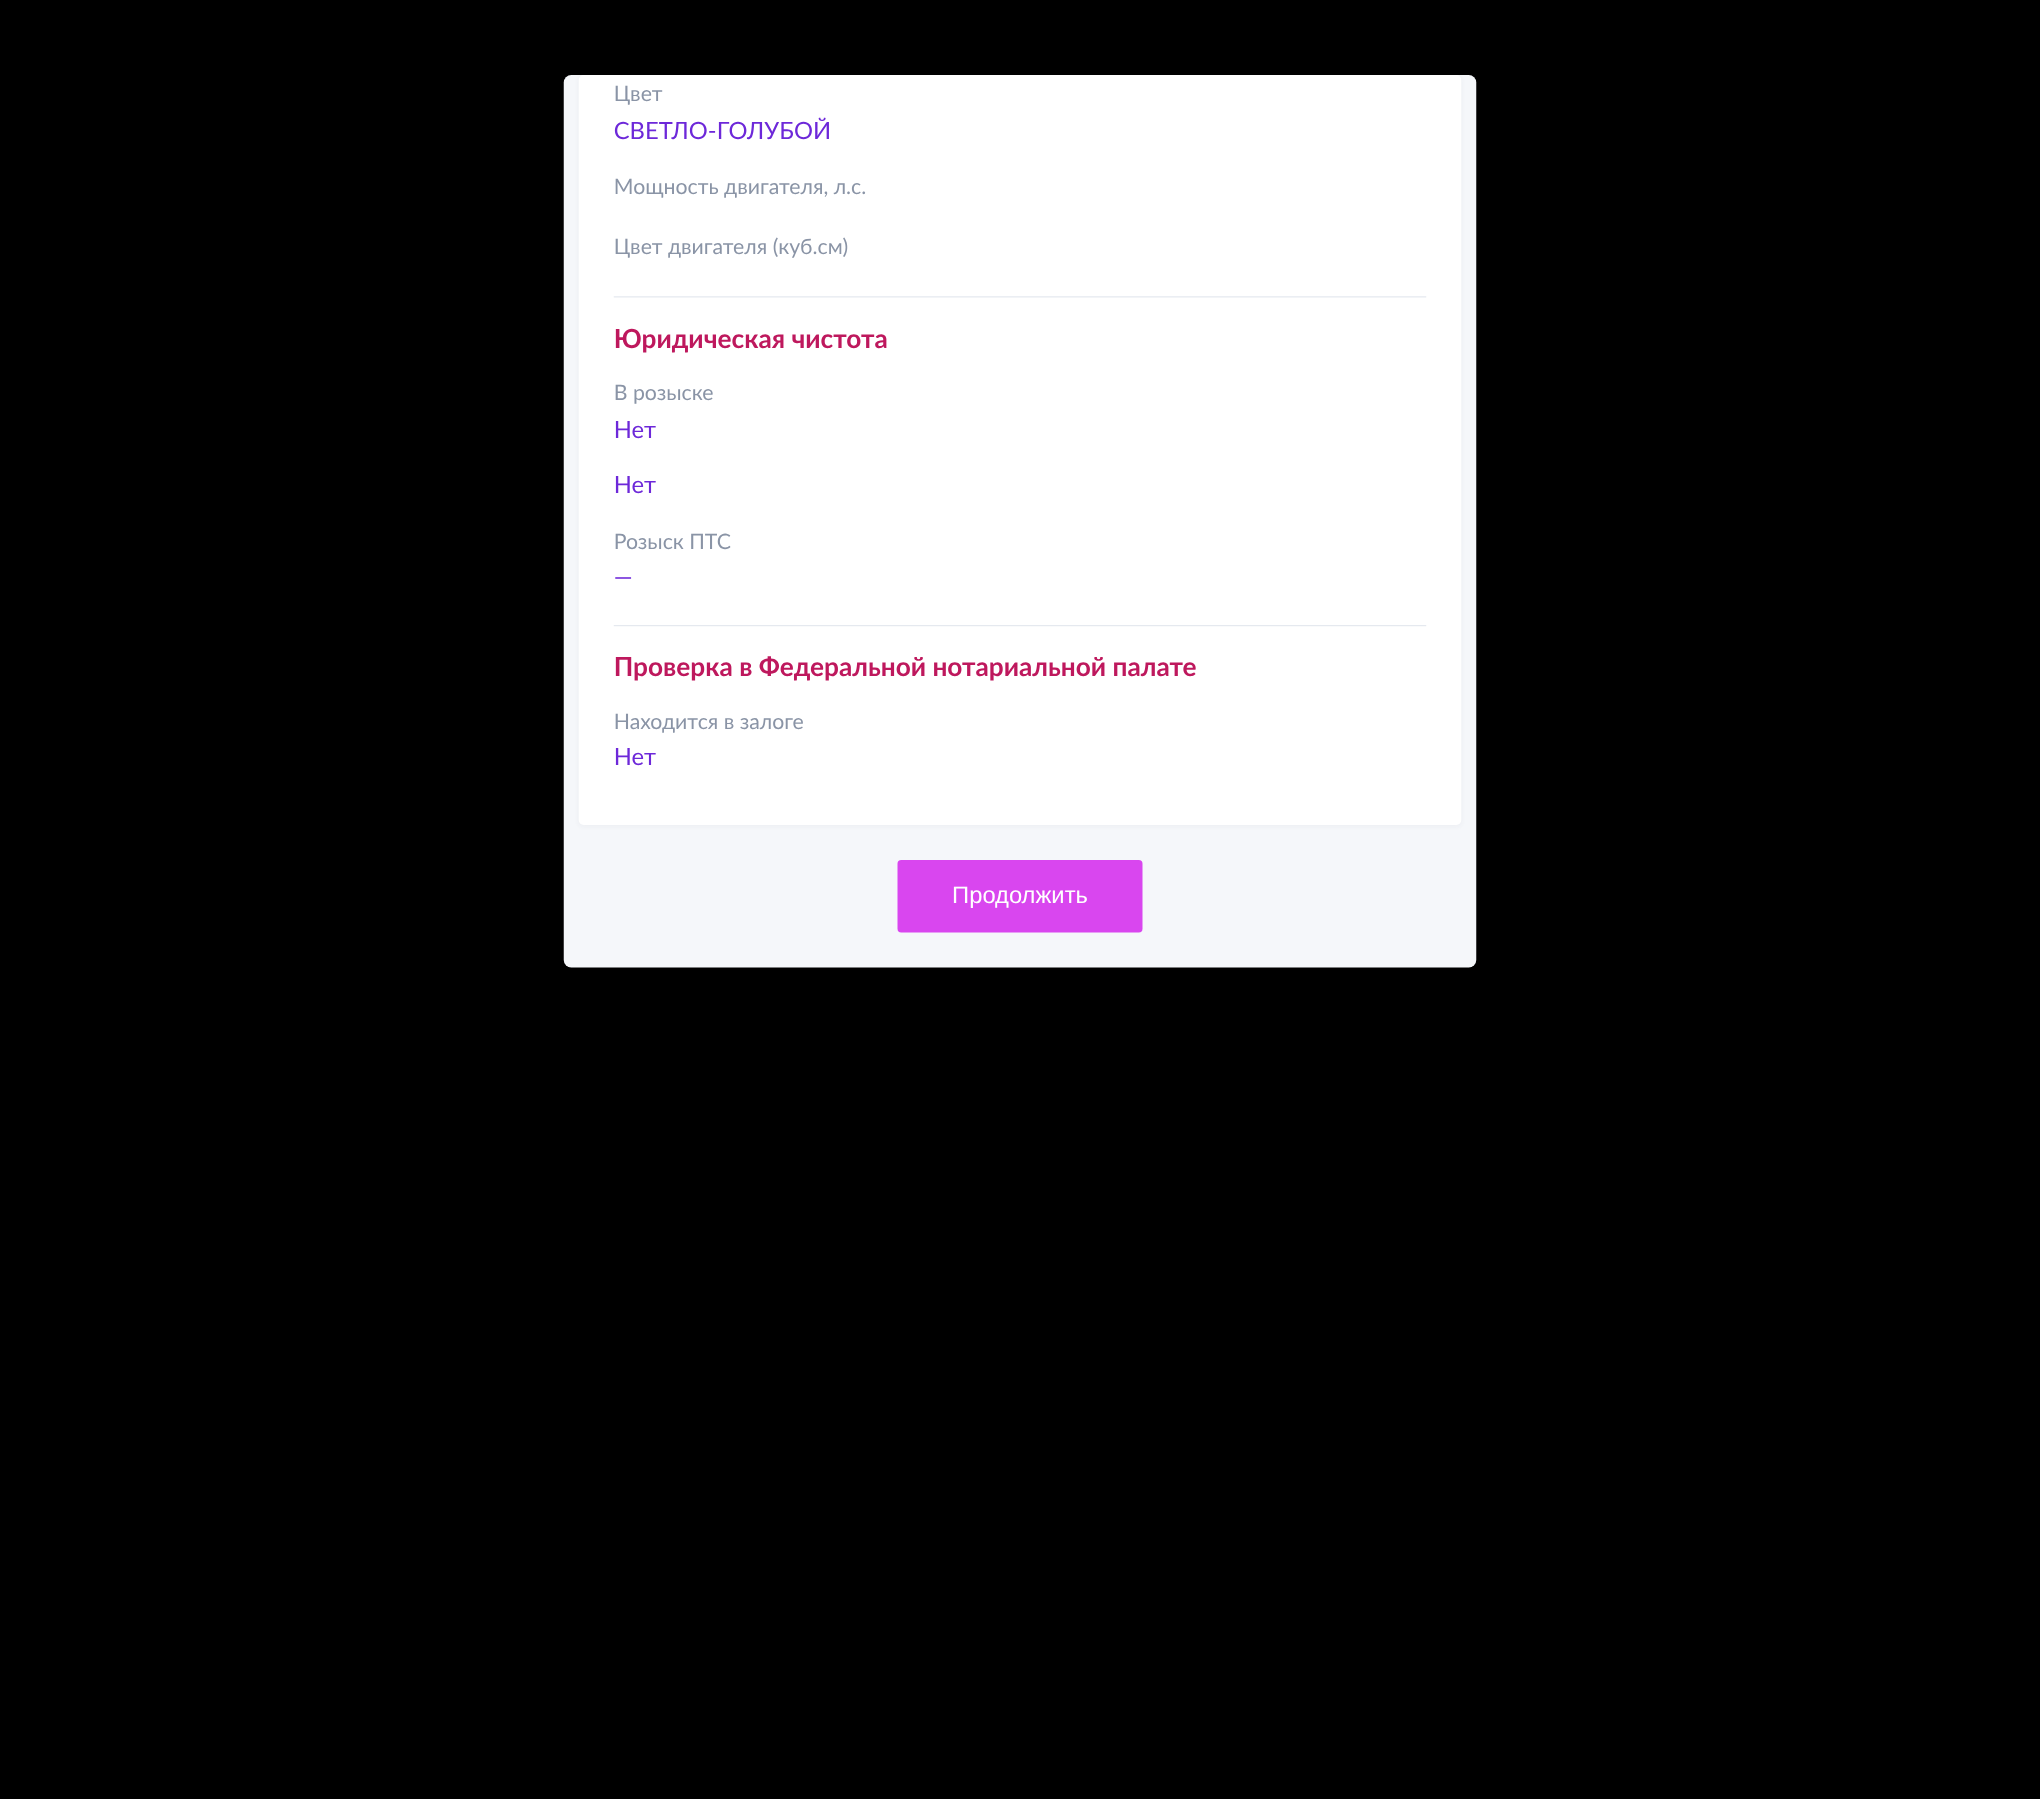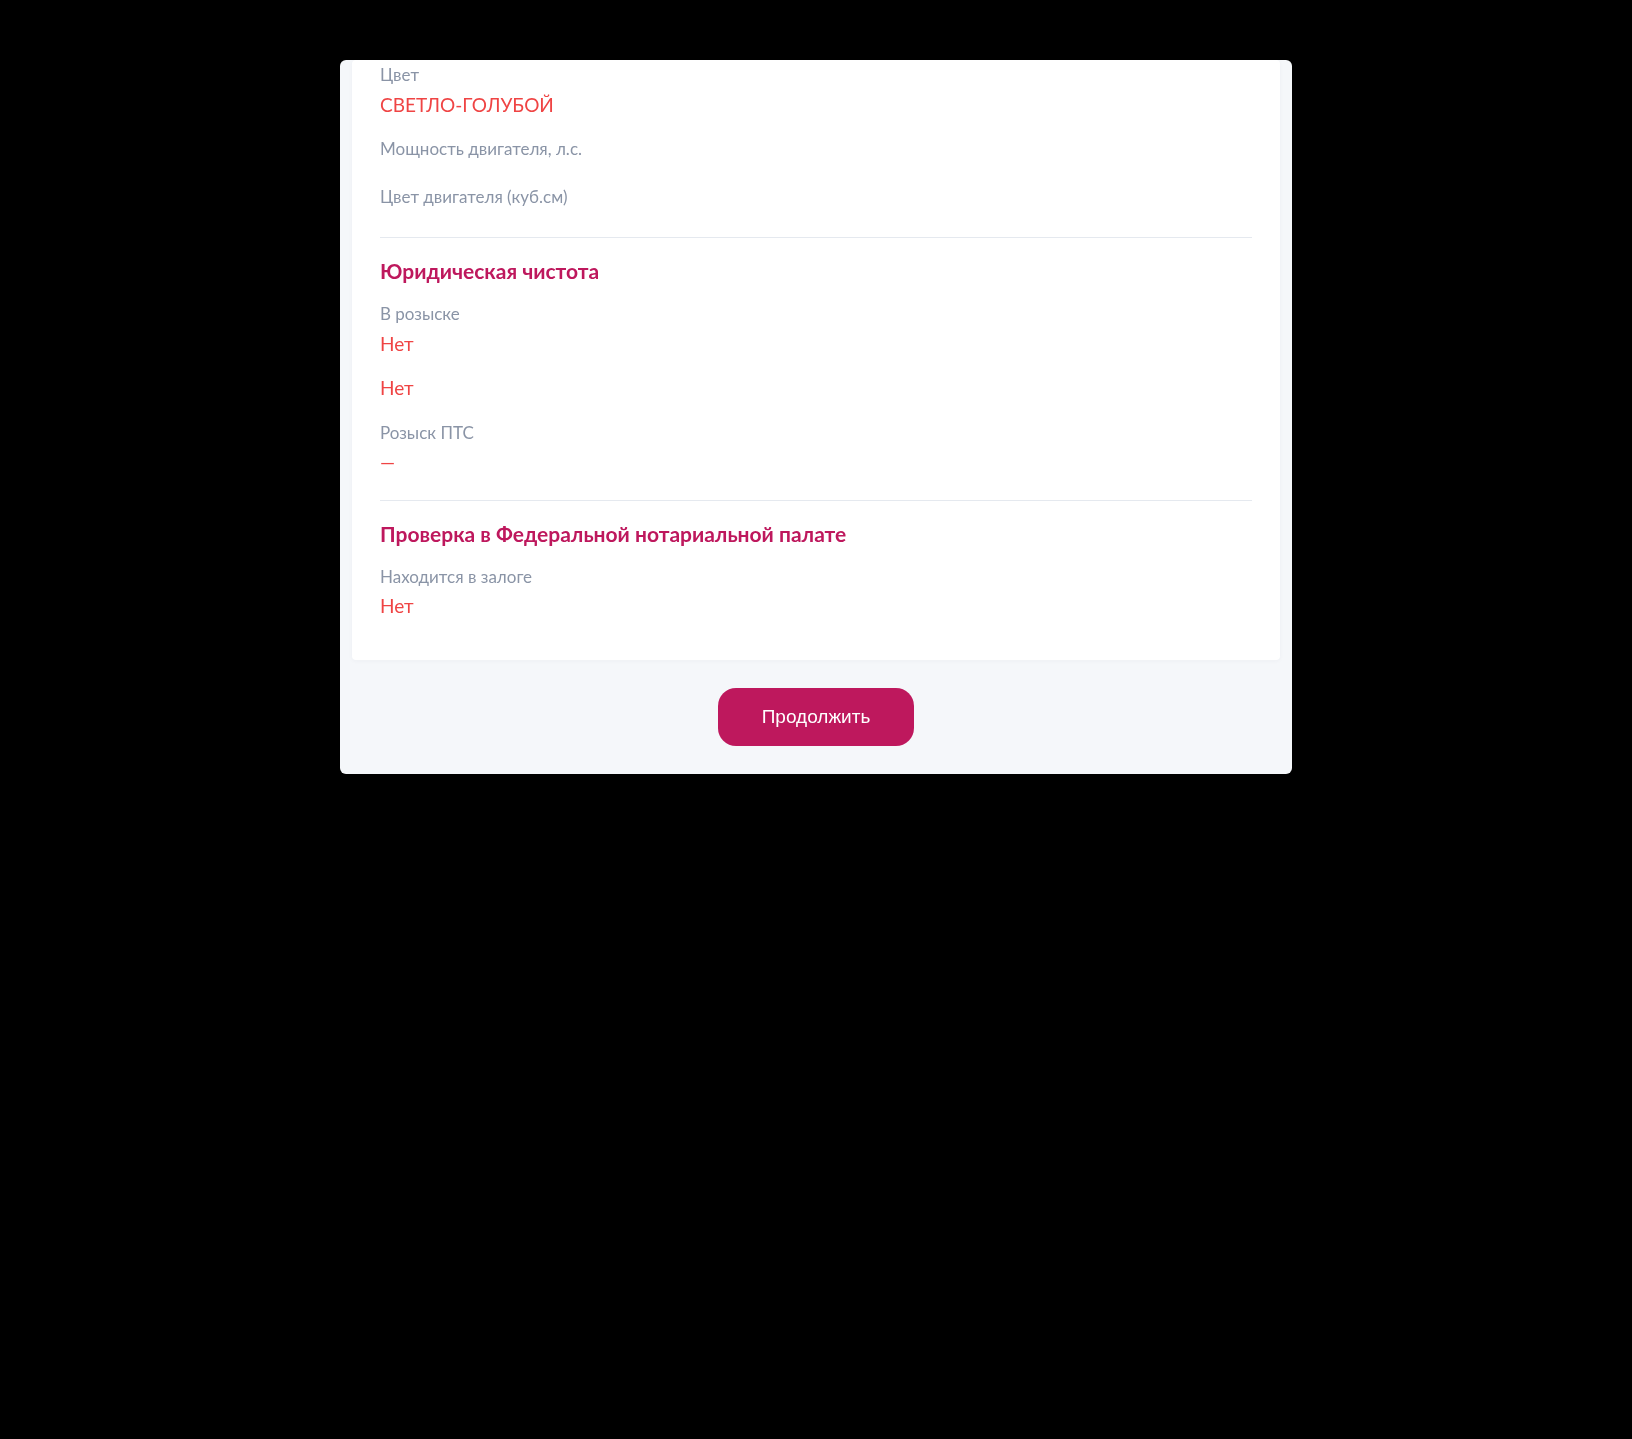--- a/index.html
+++ b/index.html
@@ -13,7 +13,7 @@
     padding: 0;
   }
   .outer {
-    width: 952px;
+    width: 730px;
     background: #f5f7fa;
     border-radius: 6px;
     margin-top: 60px;

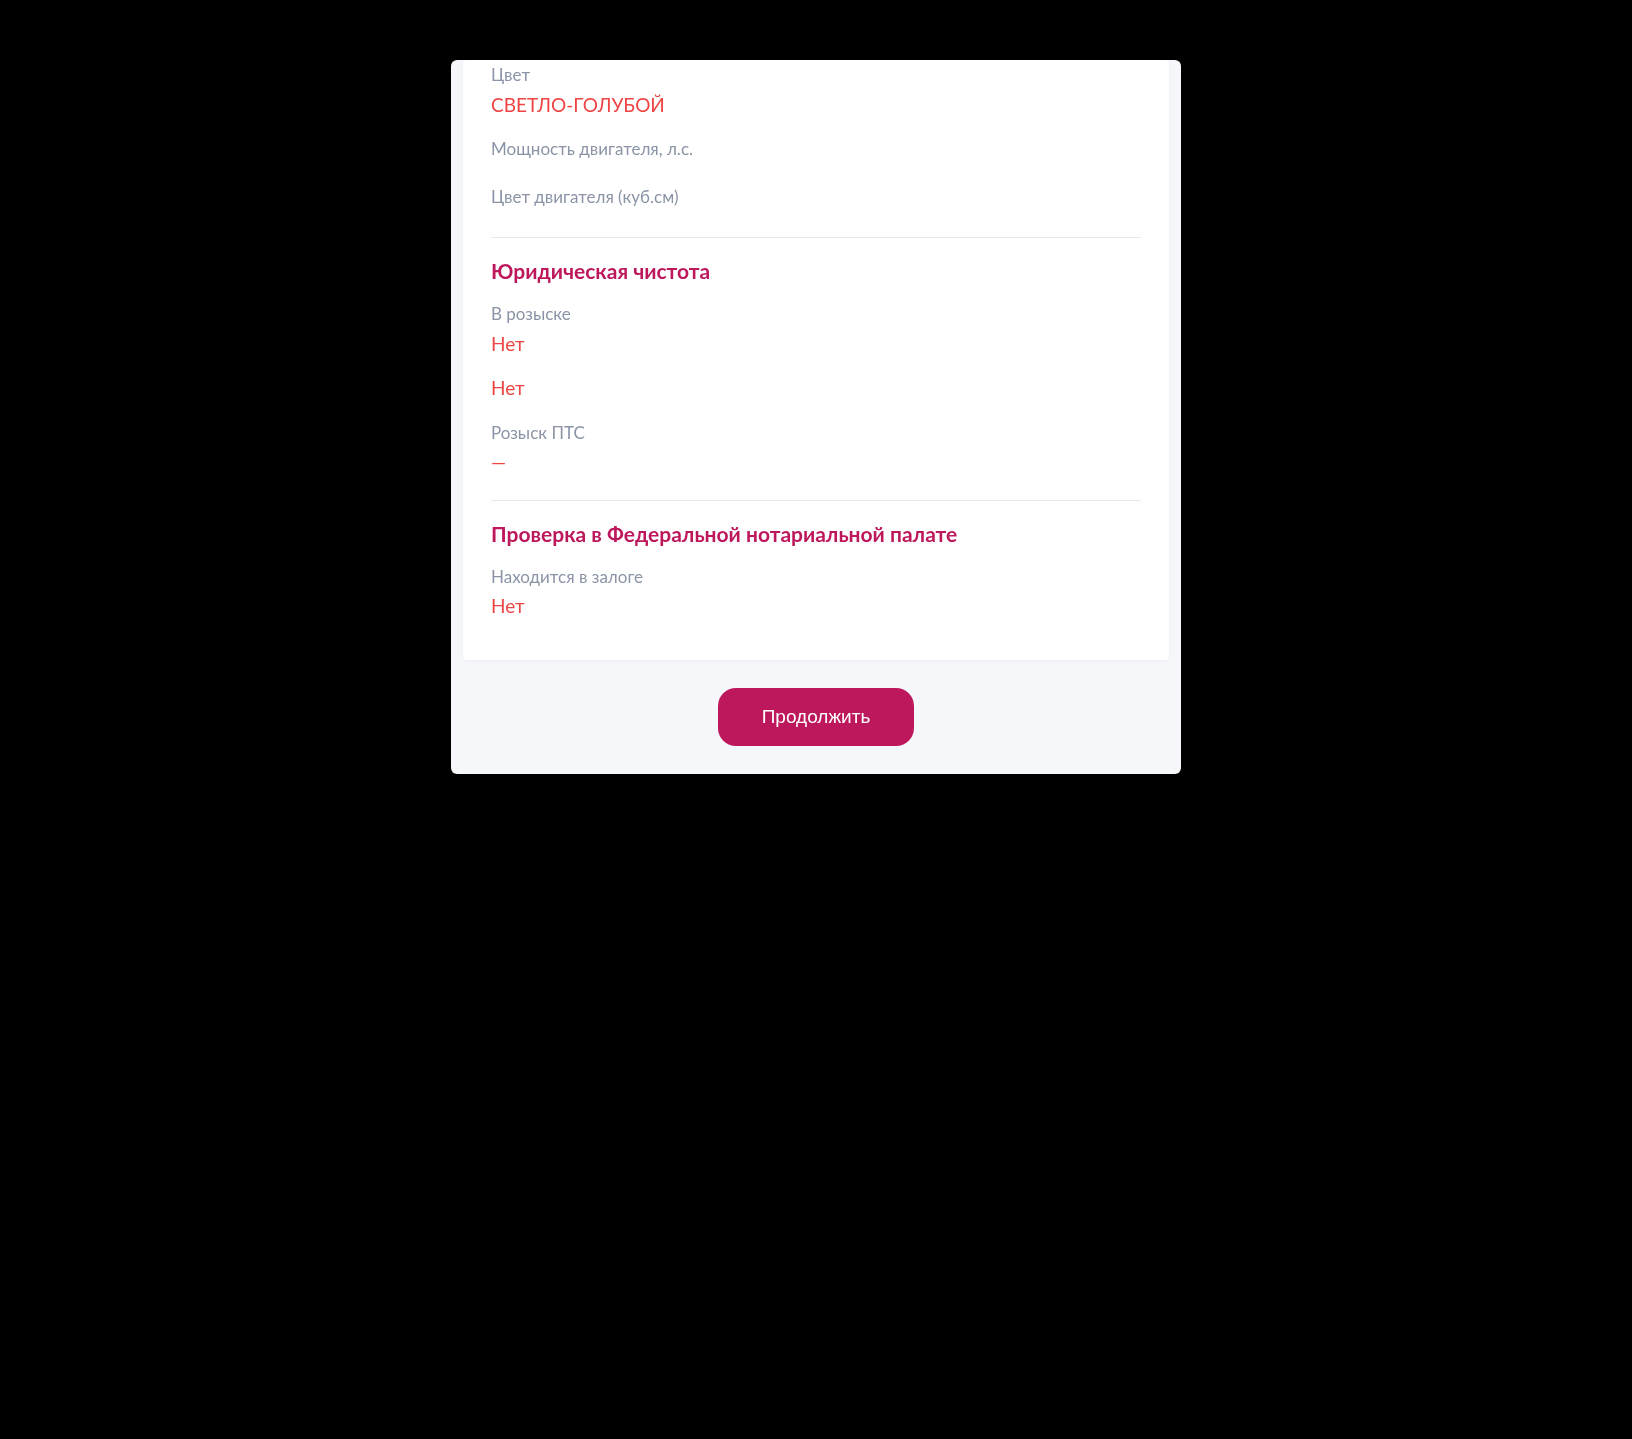--- a/index.html
+++ b/index.html
@@ -39,7 +39,7 @@
     margin-bottom: 4px;
   }
   .field-value {
-    color: #ef4444;
+    color: #6d28d9;
     font-size: 19px;
     line-height: 1.4;
   }

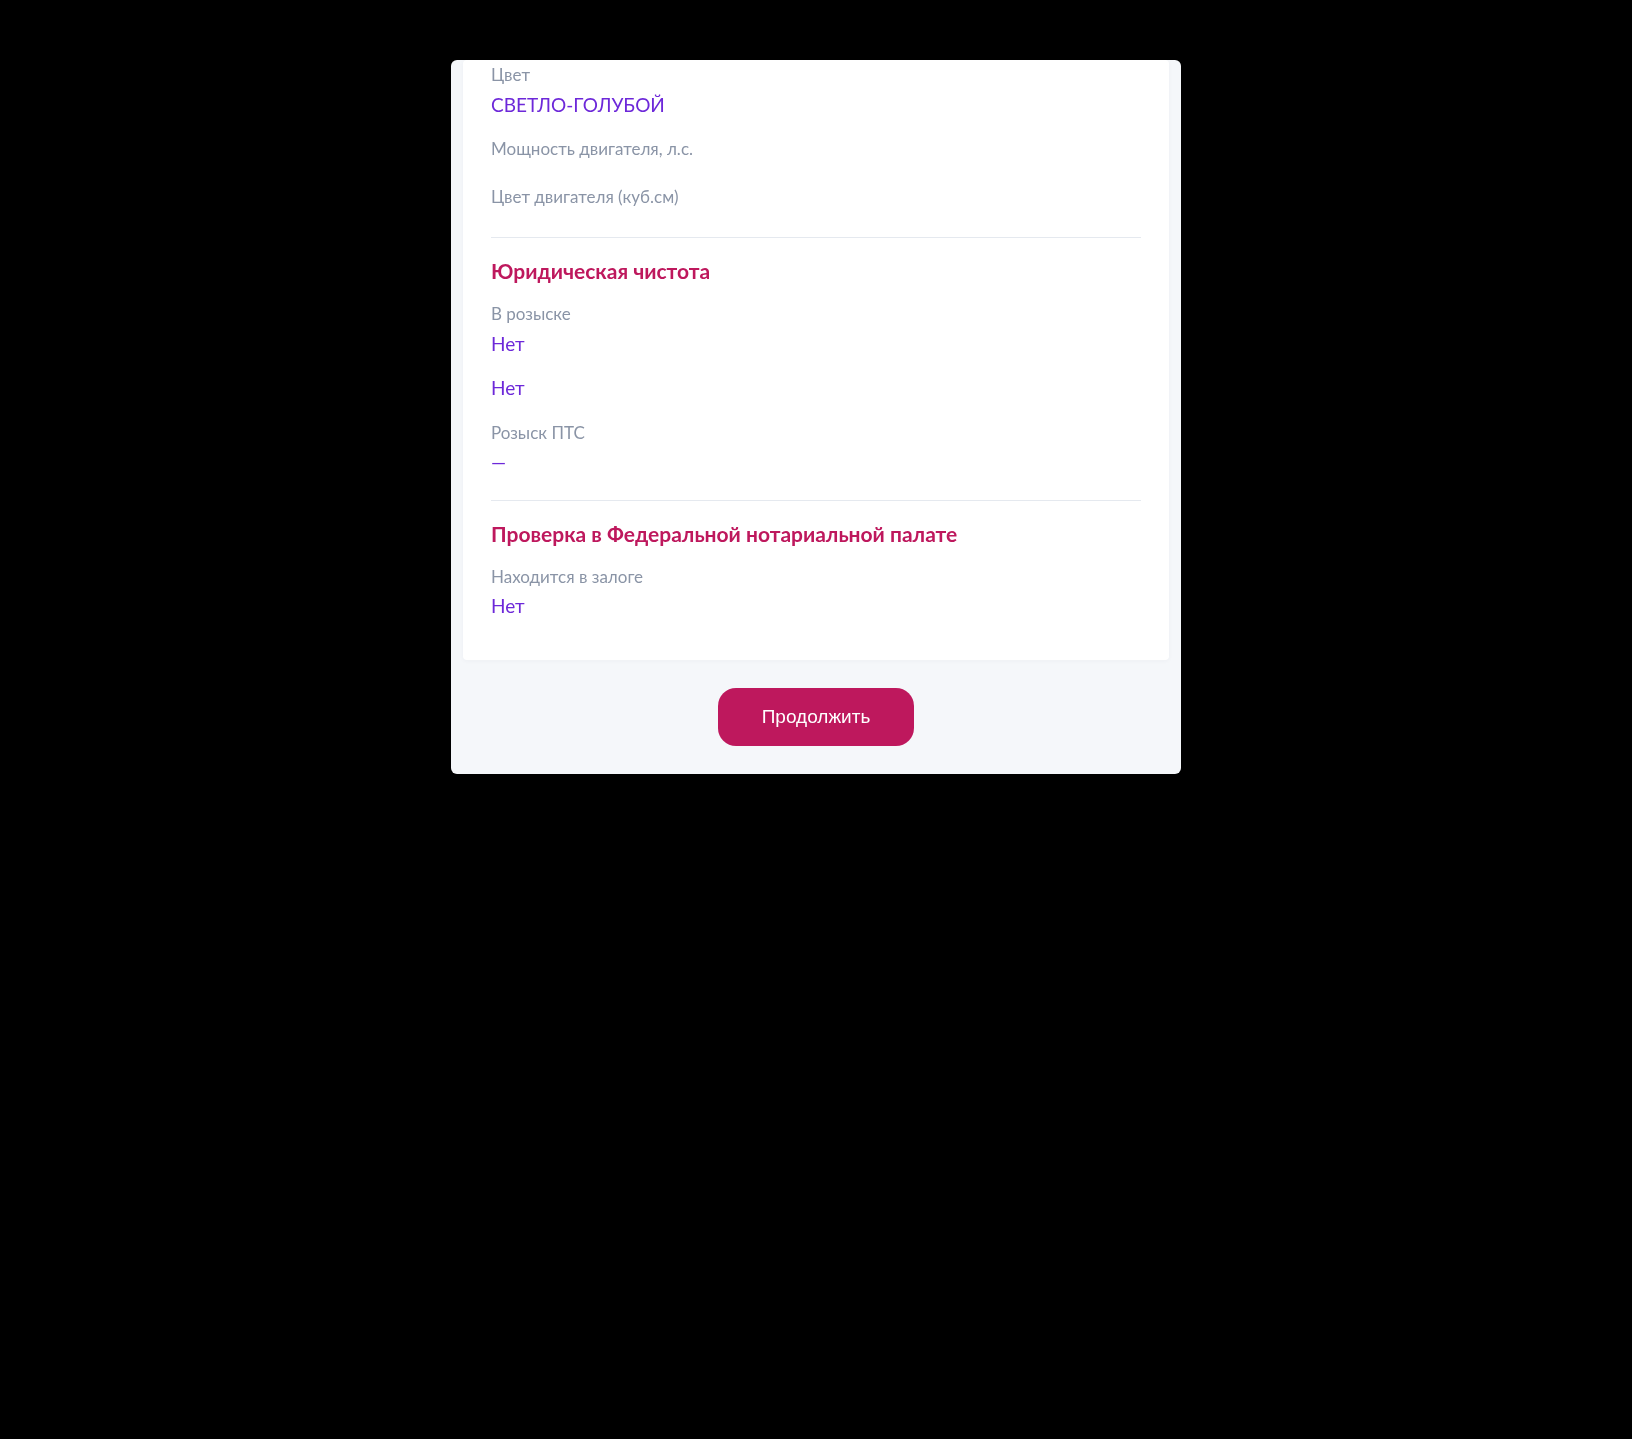--- a/index.html
+++ b/index.html
@@ -60,10 +60,10 @@
     margin-top: 28px;
   }
   .btn-primary {
-    background: #be185d;
+    background: #d946ef;
     color: #fff;
     border: none;
-    border-radius: 18px;
+    border-radius: 3px;
     font-size: 19px;
     font-weight: 500;
     padding: 18px 44px;

